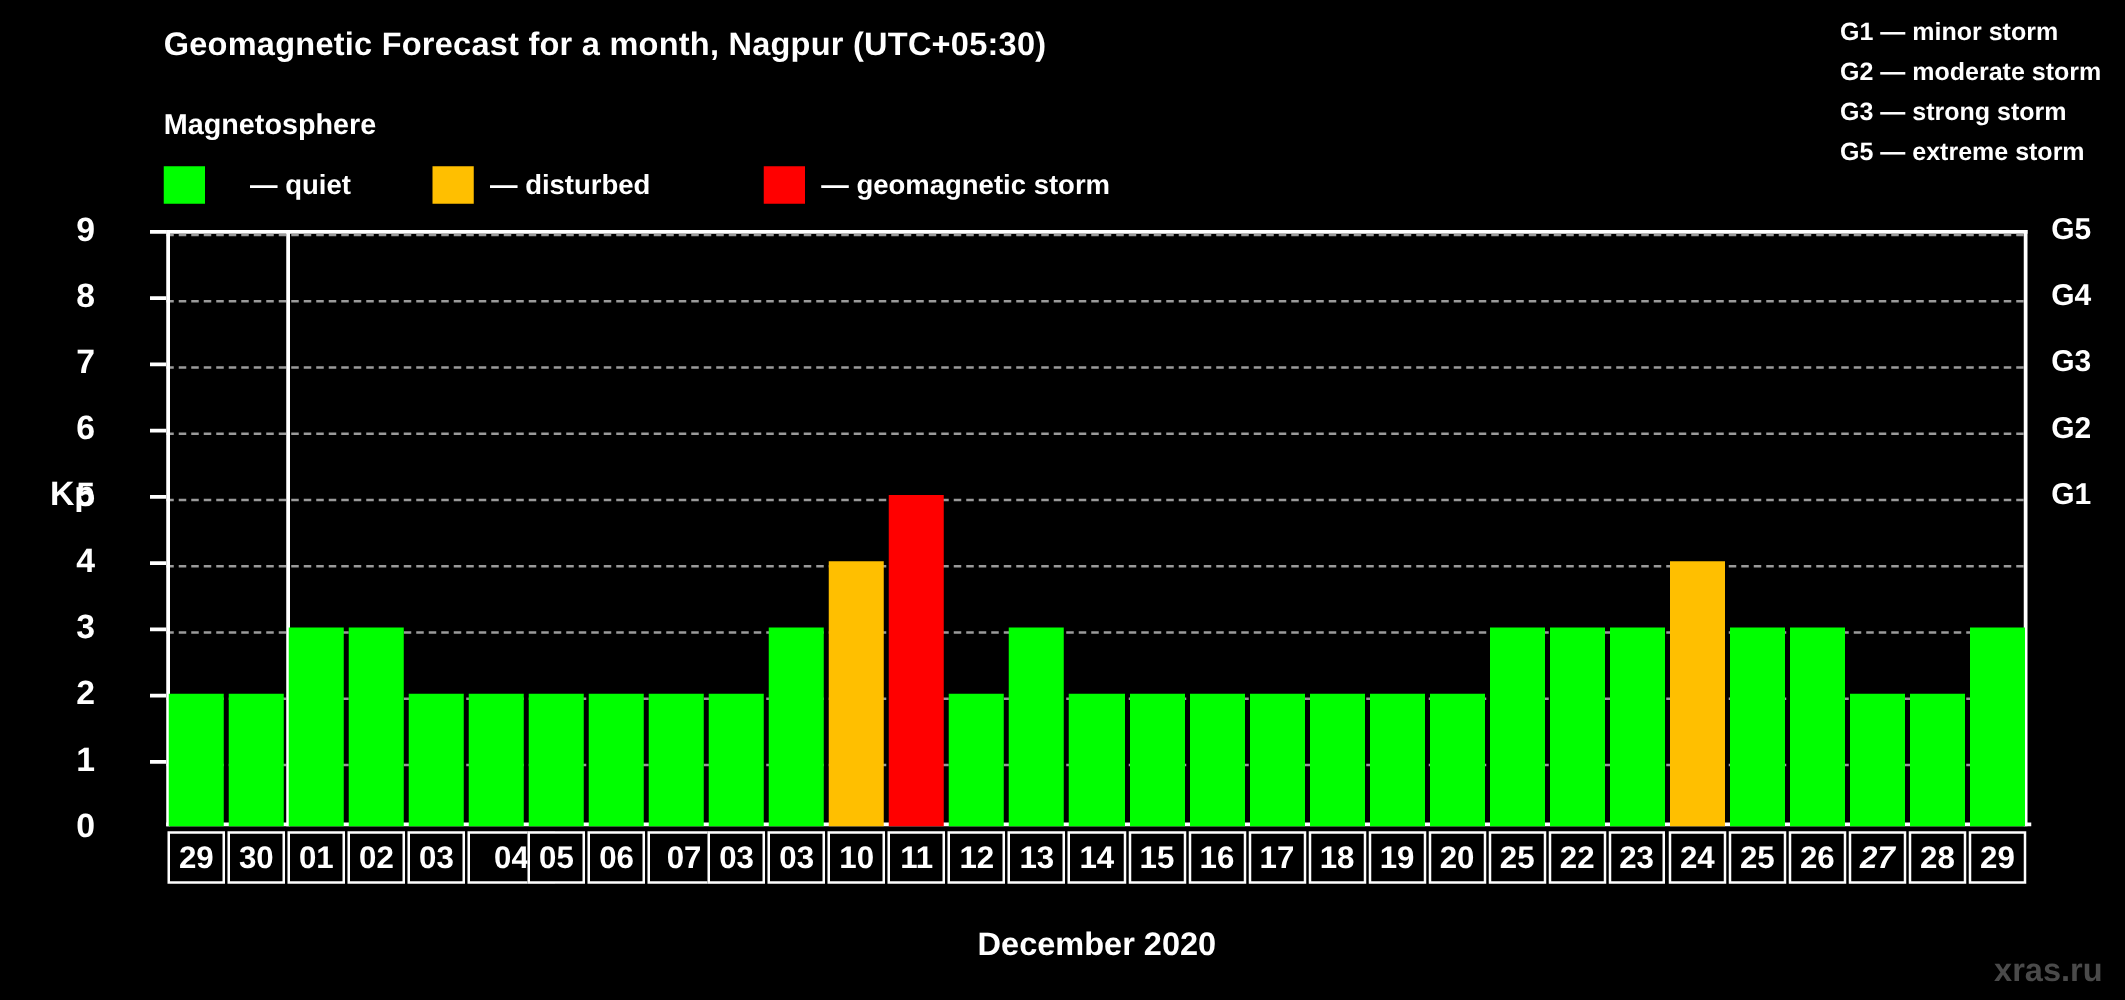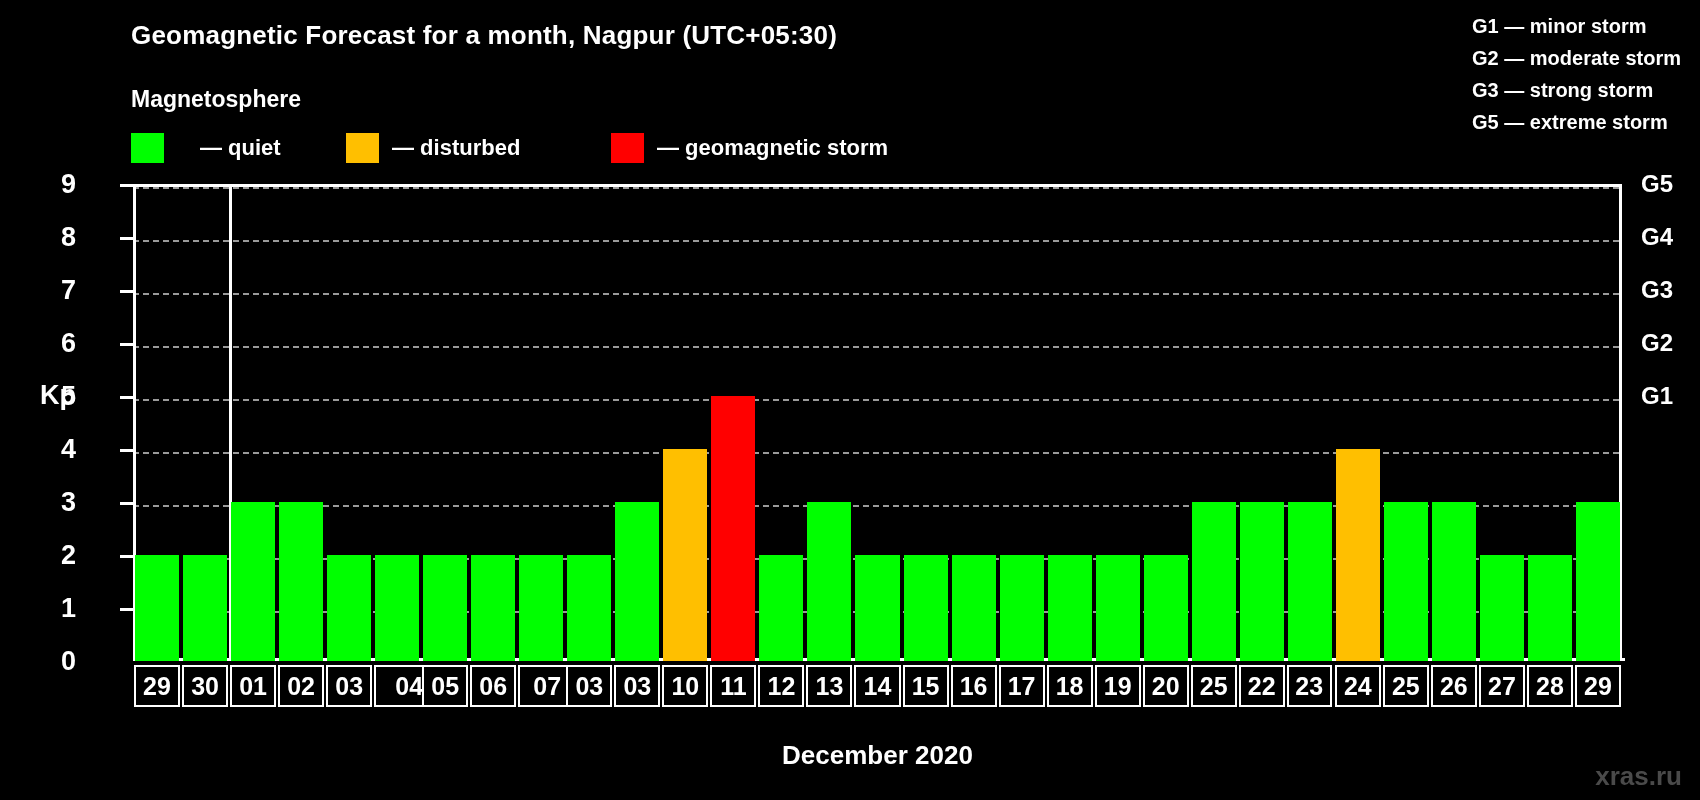--- a/index.html
+++ b/index.html
@@ -179,7 +179,7 @@
     <div class="date-box" style="left: 1201.81px; width: 46.0323px;">24</div>
     <div class="date-box" style="left: 1249.84px; width: 46.0323px;">25</div>
     <div class="date-box" style="left: 1297.87px; width: 46.0323px;">26</div>
-    <div class="date-box" style="left: 1345.9px; width: 46.0323px;">27</div>
+    <div class="date-box" style="left: 1345.9px; width: 46.0323px; font-style: italic;">27</div>
     <div class="date-box" style="left: 1393.94px; width: 46.0323px;">28</div>
     <div class="date-box" style="left: 1441.97px; width: 46.0323px;">29</div>
   </div>

